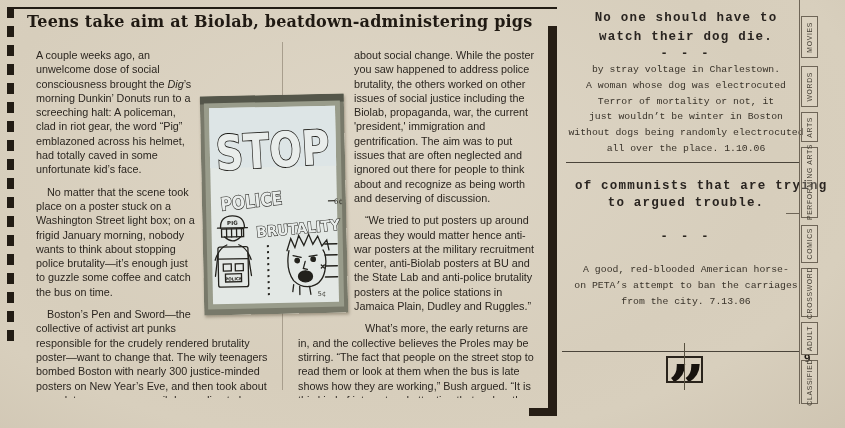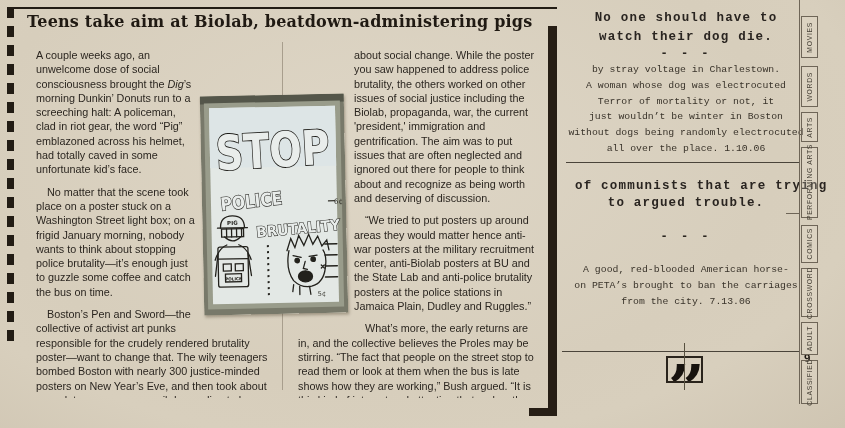--- a/index.html
+++ b/index.html
@@ -181,7 +181,7 @@
   <div class="sbd d2">- - -</div>
   <div class="sbb q2b">
     <div class="ln">A good, red-blooded American horse-</div>
-    <div class="ln">on PETA’s brought to ban the carriages</div>
+    <div class="ln">on PETA’s attempt to ban the carriages</div>
     <div class="ln">from the city. 7.13.06</div>
   </div>
   <div class="hr2"></div>

